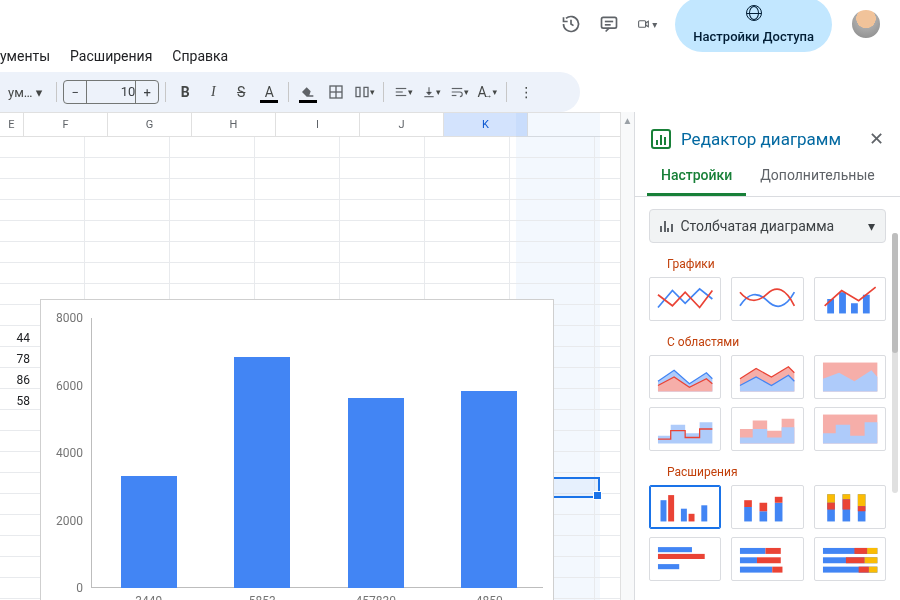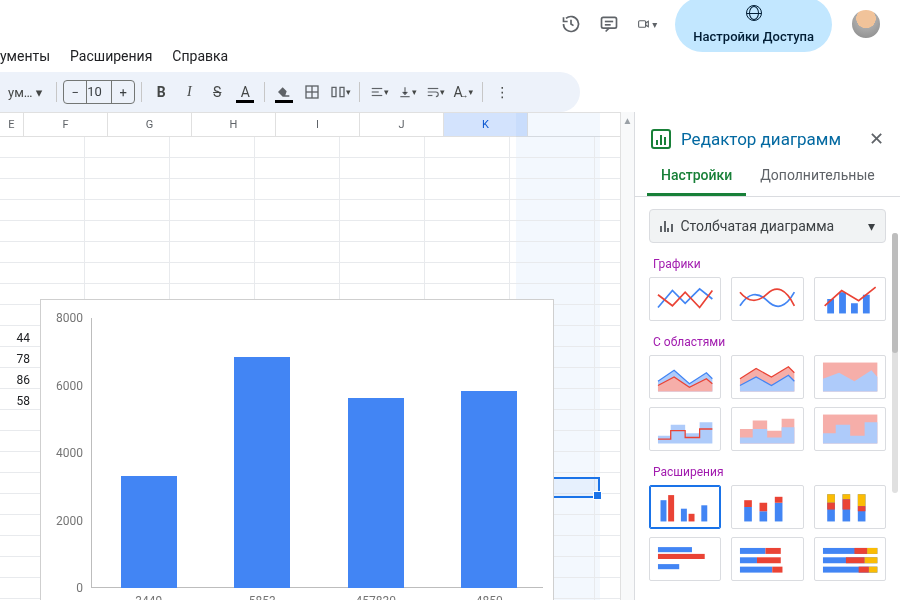--- a/index.html
+++ b/index.html
@@ -91,7 +91,7 @@
     height: 24px;
   }
   .font-size-box .btn { width: 22px; height: 100%; display:flex;align-items:center;justify-content:center; cursor:pointer;}
-  .font-size-box .val { width: 26px; text-align: left; border-left:1px solid #747775;border-right:1px solid #747775; height:100%; line-height:22px;}
+  .font-size-box .val { width: 50px; text-align: right; border-left:1px solid #747775;border-right:1px solid #747775; height:100%; line-height:22px;}
   .cell-format-chip {
     padding: 0 8px; font-size: 13px;
   }

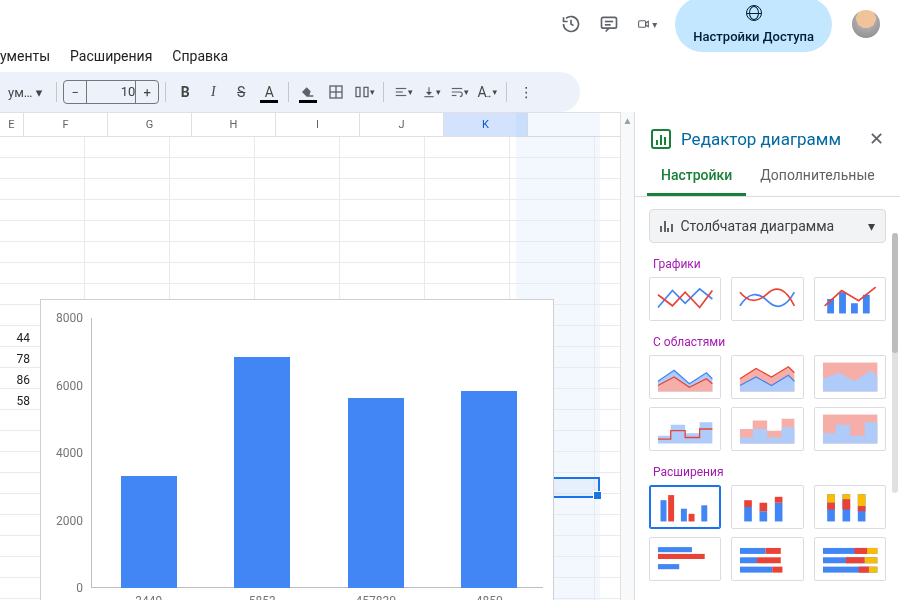--- a/index.html
+++ b/index.html
@@ -232,7 +232,7 @@
   .mini-bars { display:flex; align-items:flex-end; gap:1.5px; height:12px; }
   .mini-bars i { width:2px; background:#5f6368; }
   .section-label {
-    font-size: 12px; color:#a21caf; margin: 14px 0 6px 4px;
+    font-size: 12px; color:#c2410c; margin: 14px 0 6px 18px;
   }
   .thumb-row {
     display:flex; gap:10px; margin-bottom:8px;

